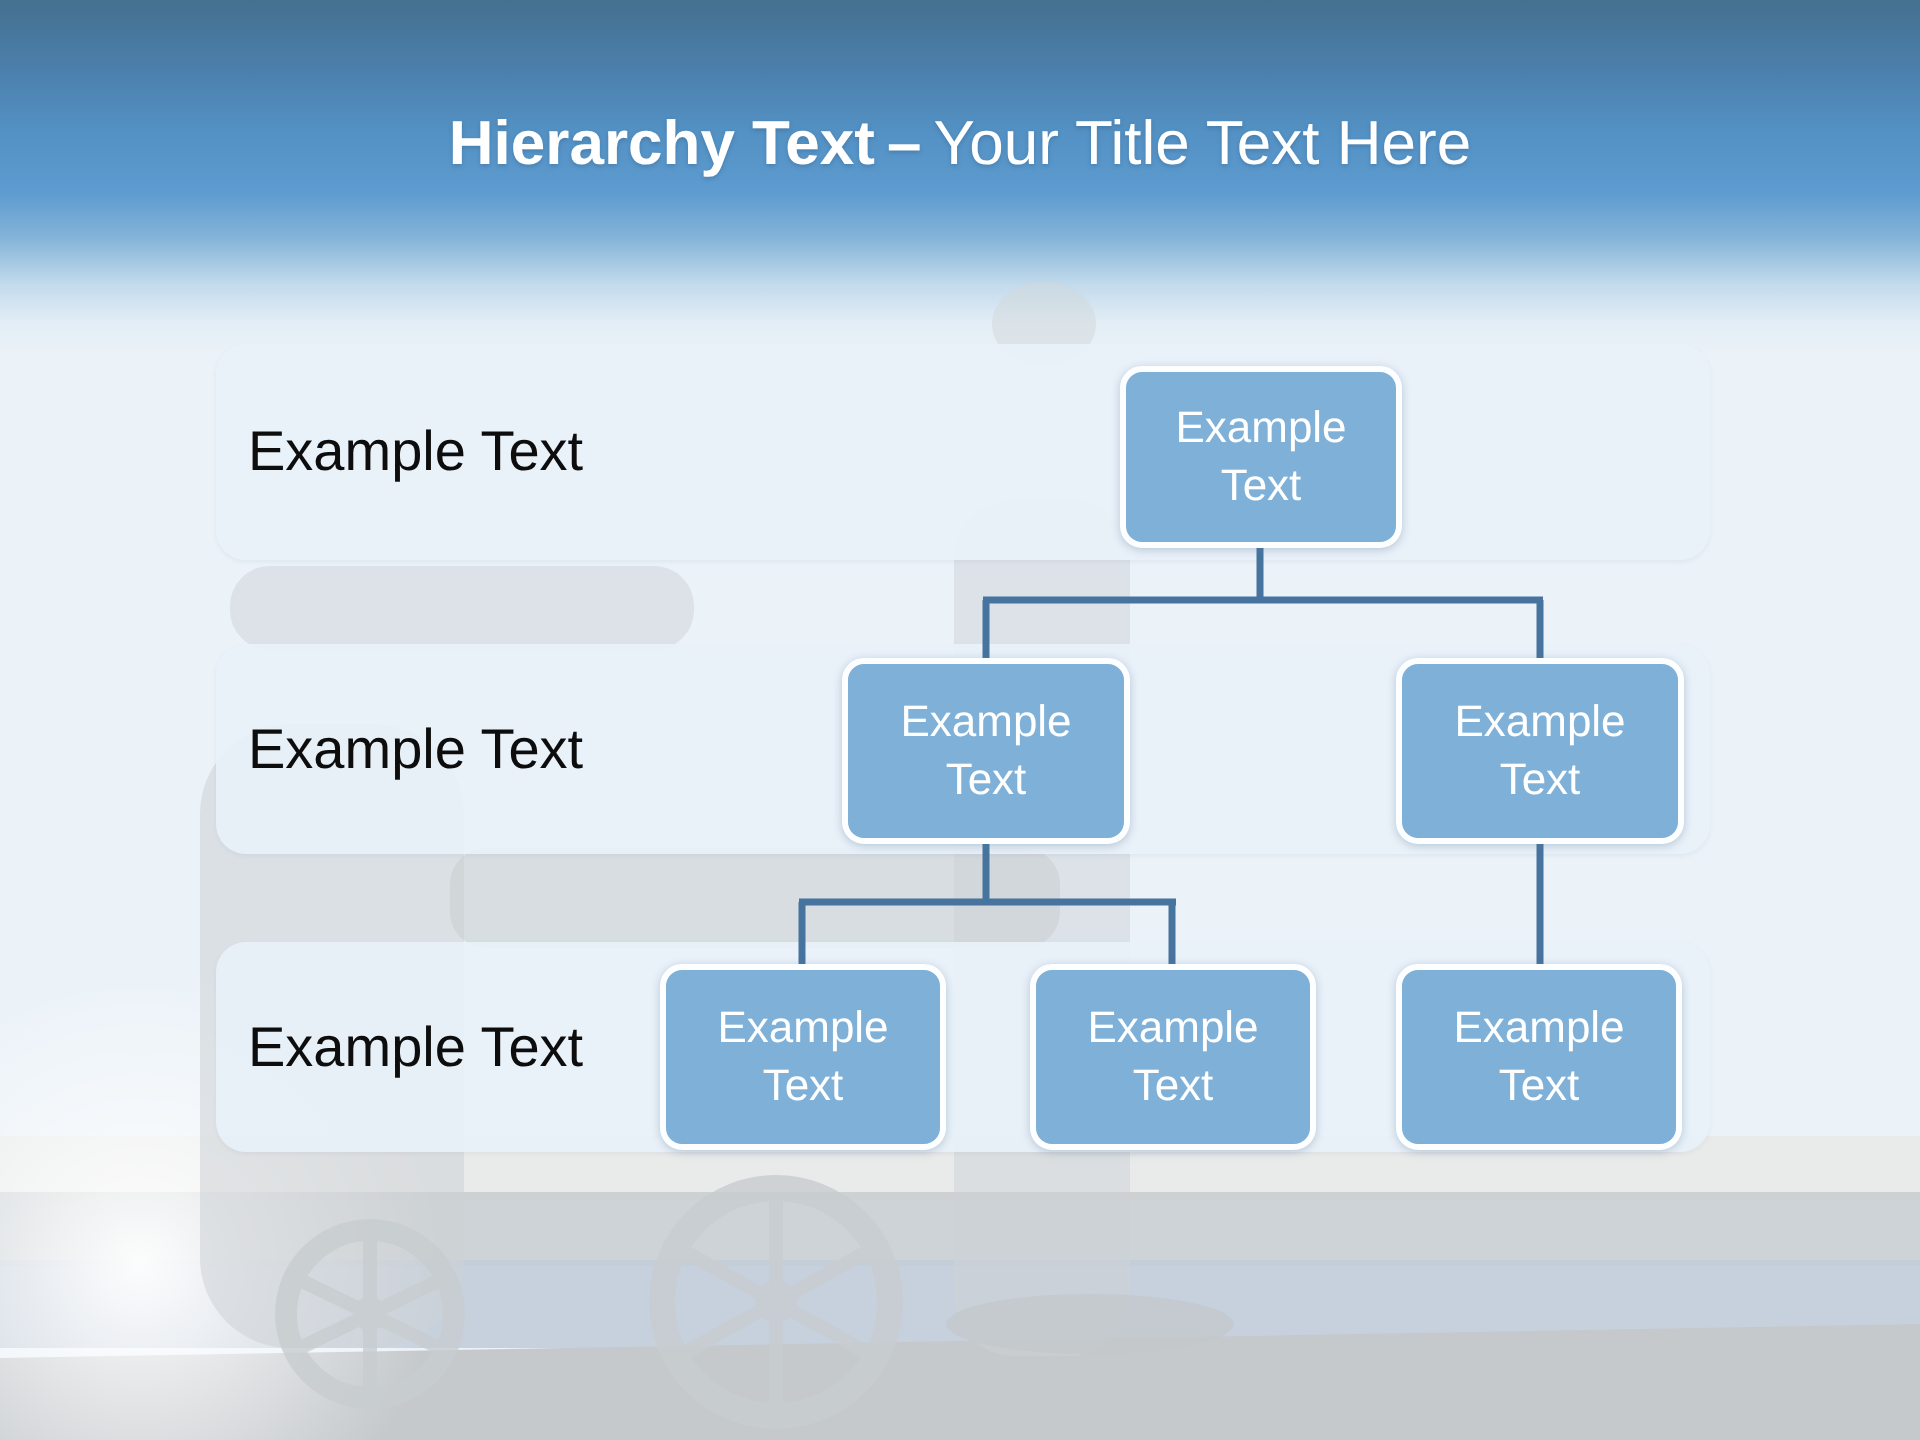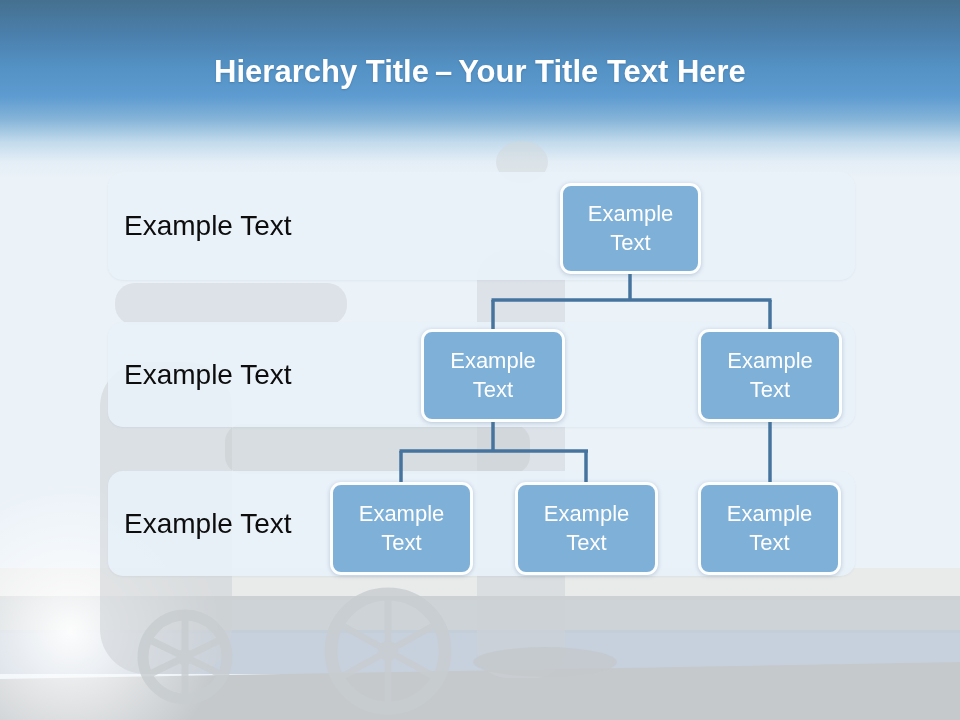--- a/index.html
+++ b/index.html
@@ -115,7 +115,7 @@
   </div>
 
   <div class="title-wrap">
-    <span class="title-bold">Hierarchy Title</span><span class="title-dash">–</span><span class="title-regular">Your Title Text Here</span>
+    <span class="title-bold">Hierarchy Text</span><span class="title-dash">–</span><span class="title-regular">Your Title Text Here</span>
   </div>
 
   <div class="row-band row-1">

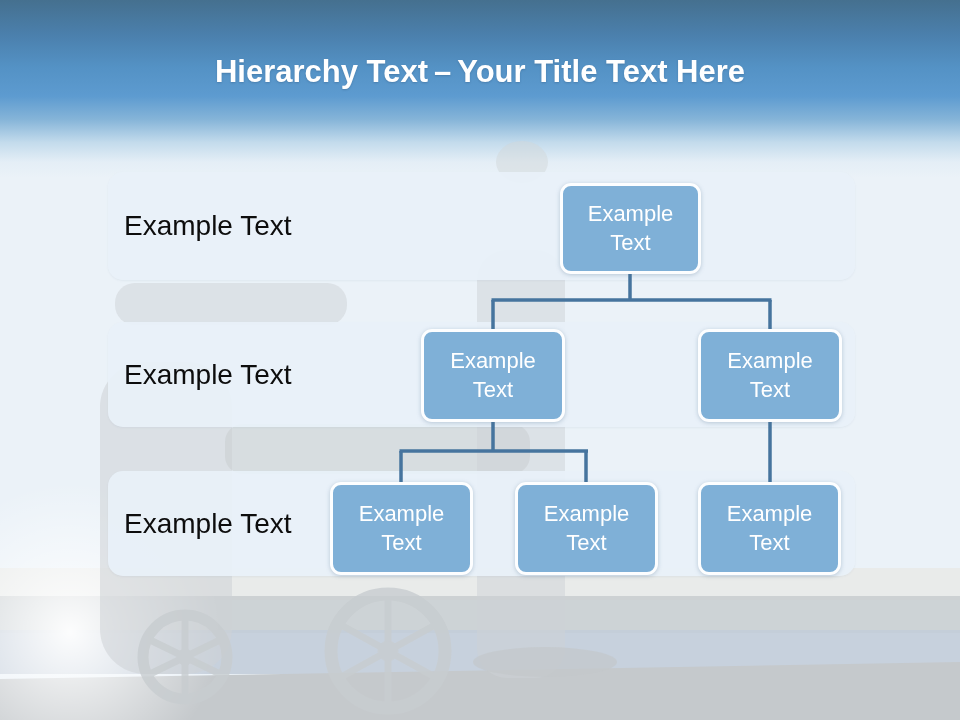--- a/index.html
+++ b/index.html
@@ -23,7 +23,7 @@
   }
   .title-bold{font-weight:bold;}
   .title-dash{font-weight:bold; padding:0 6px;}
-  .title-regular{font-weight:bold;}
+  .title-regular{font-weight:normal;}
   
   .photo-layer{position:absolute; left:0; top:0; width:960px; height:720px;}
   

